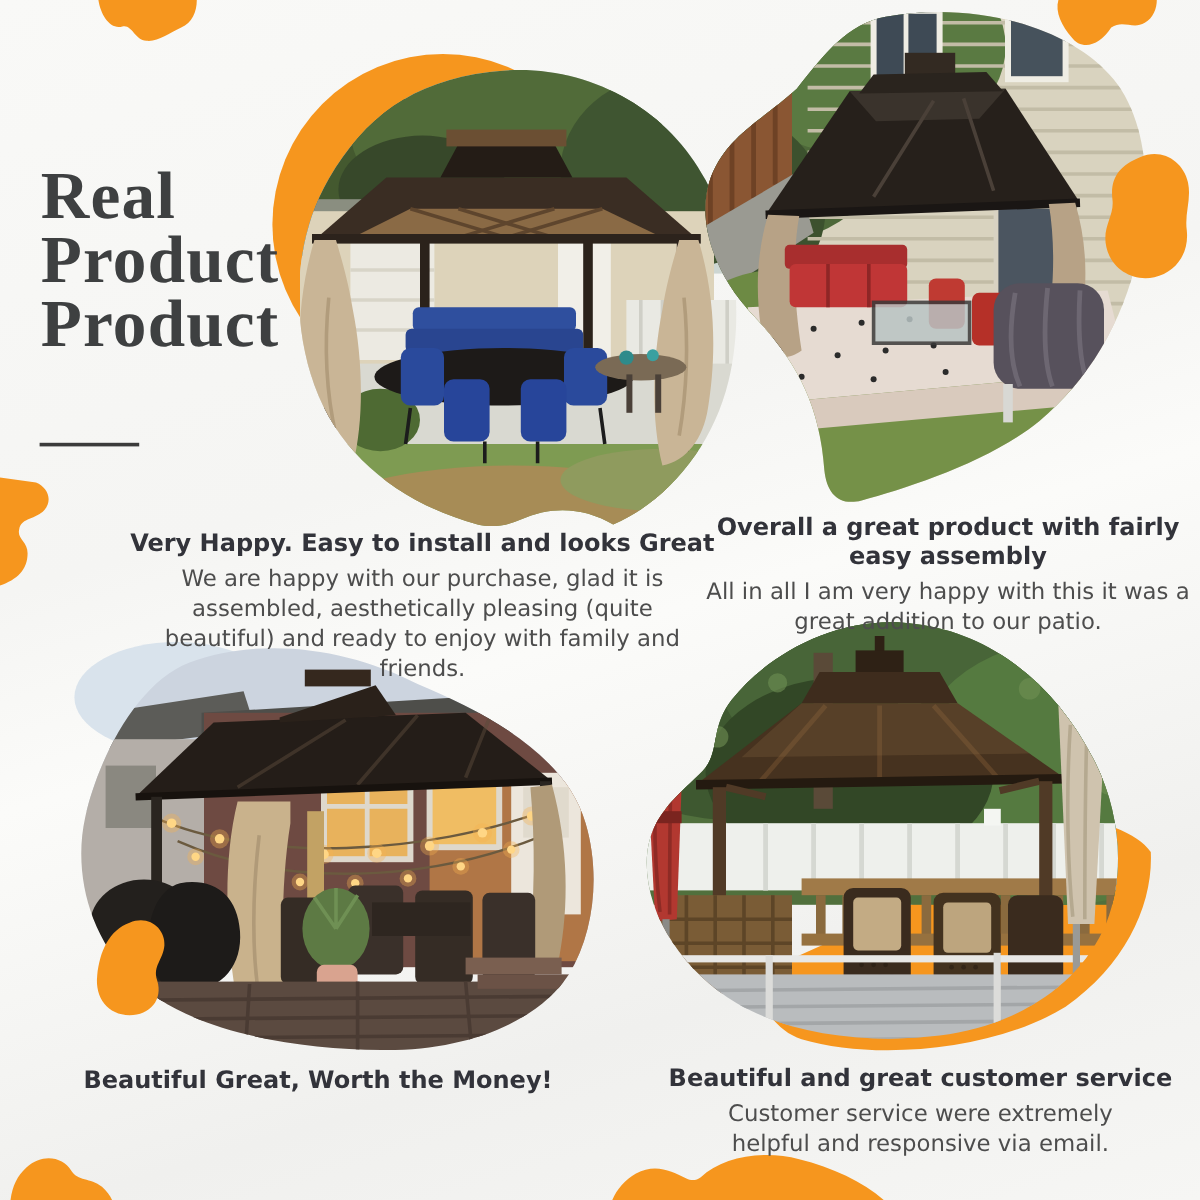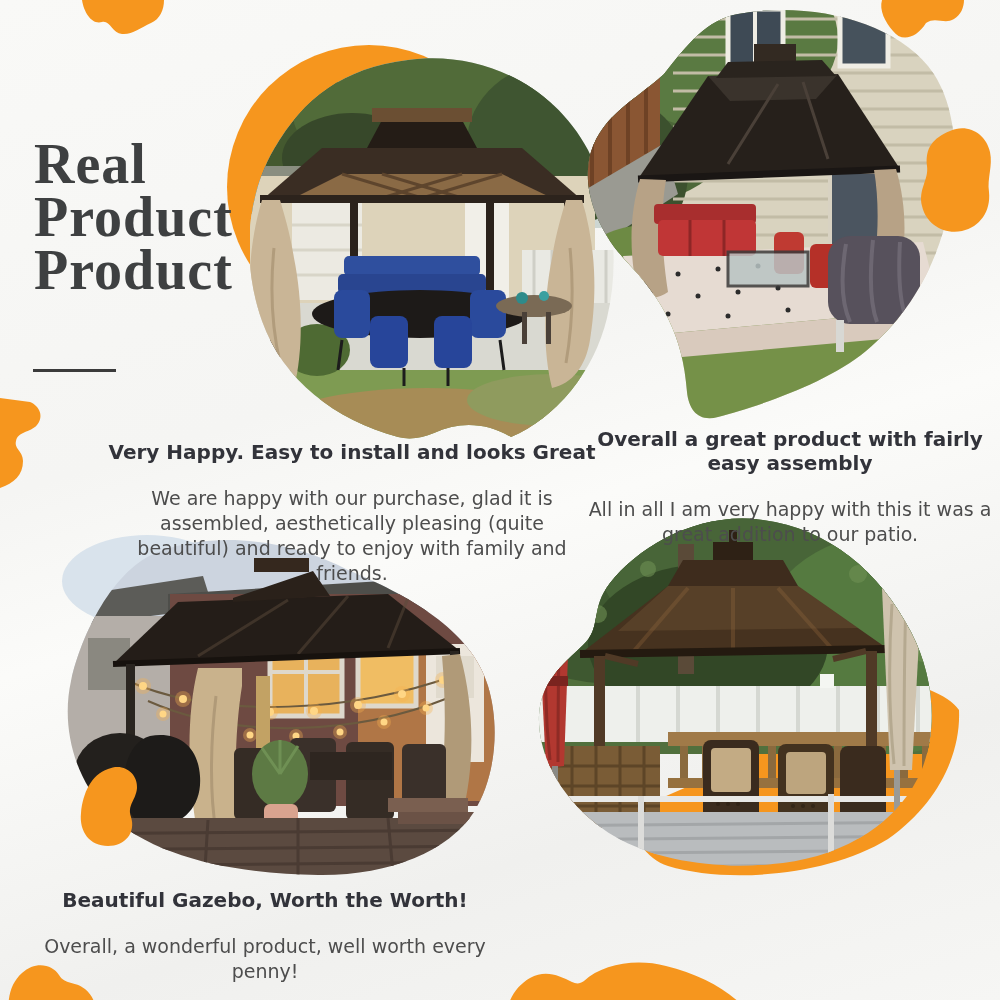--- a/index.html
+++ b/index.html
@@ -17,7 +17,7 @@
   .heading-underline{left:33px;top:369px;width:83px;height:3px;background:#3b3b3b;}
   .review{text-align:center;}
   .review-title{font-weight:700;font-size:20px;color:#32333a;margin:0 auto;}
-  .review-body{font-size:19px;line-height:25px;color:#4d4d4d;margin:22px auto 0;}
+  .review-body{font-size:19px;line-height:25px;color:#4d4d4d;margin:6px auto 0;}
   .photo-svg{display:block;}
   svg{overflow:visible;}
 </style>

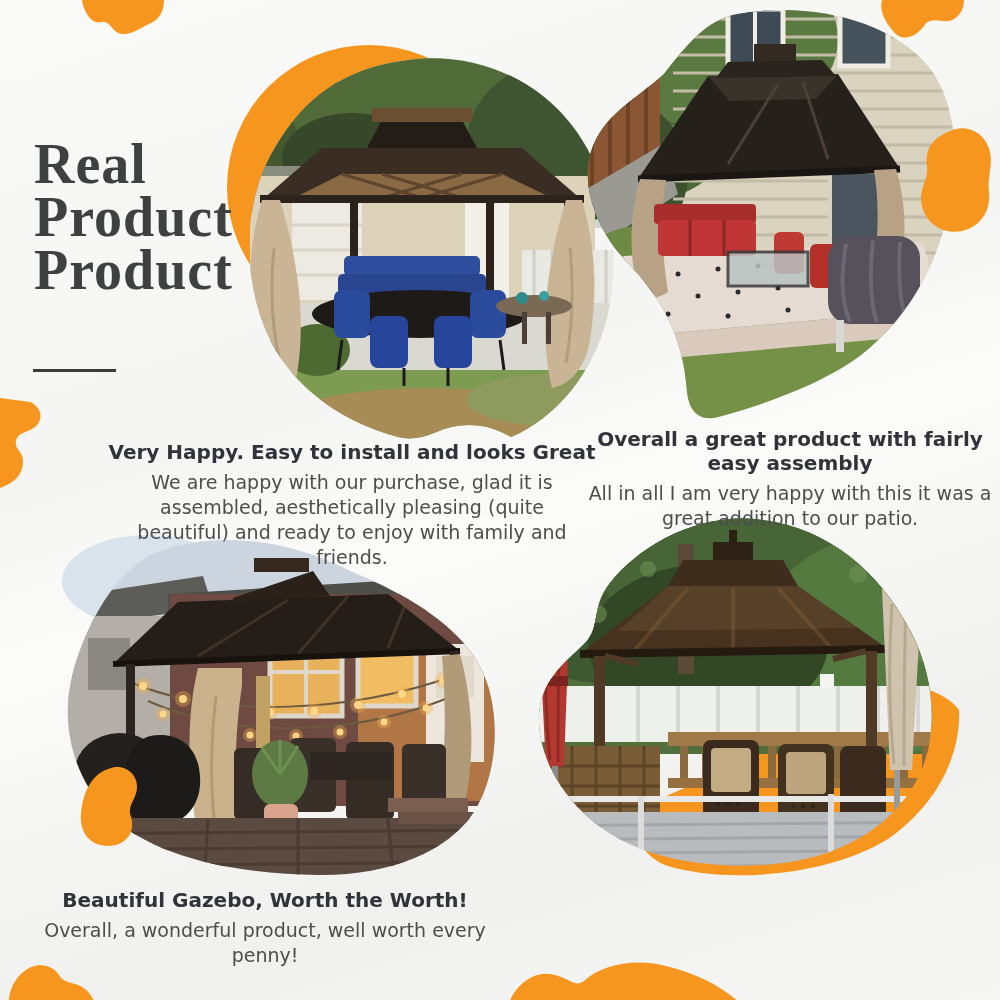--- a/index.html
+++ b/index.html
@@ -456,7 +456,7 @@
   </div>
 
   <div class="abs review" style="left:15px;top:888px;width:500px;">
-    <div class="review-title">Beautiful Gazebo, Worth the Worth!</div>
+    <div class="review-title">Beautiful Great, Worth the Money!</div>
     <div class="review-body" style="max-width:500px;">Overall, a wonderful product, well worth every penny!</div>
   </div>
 

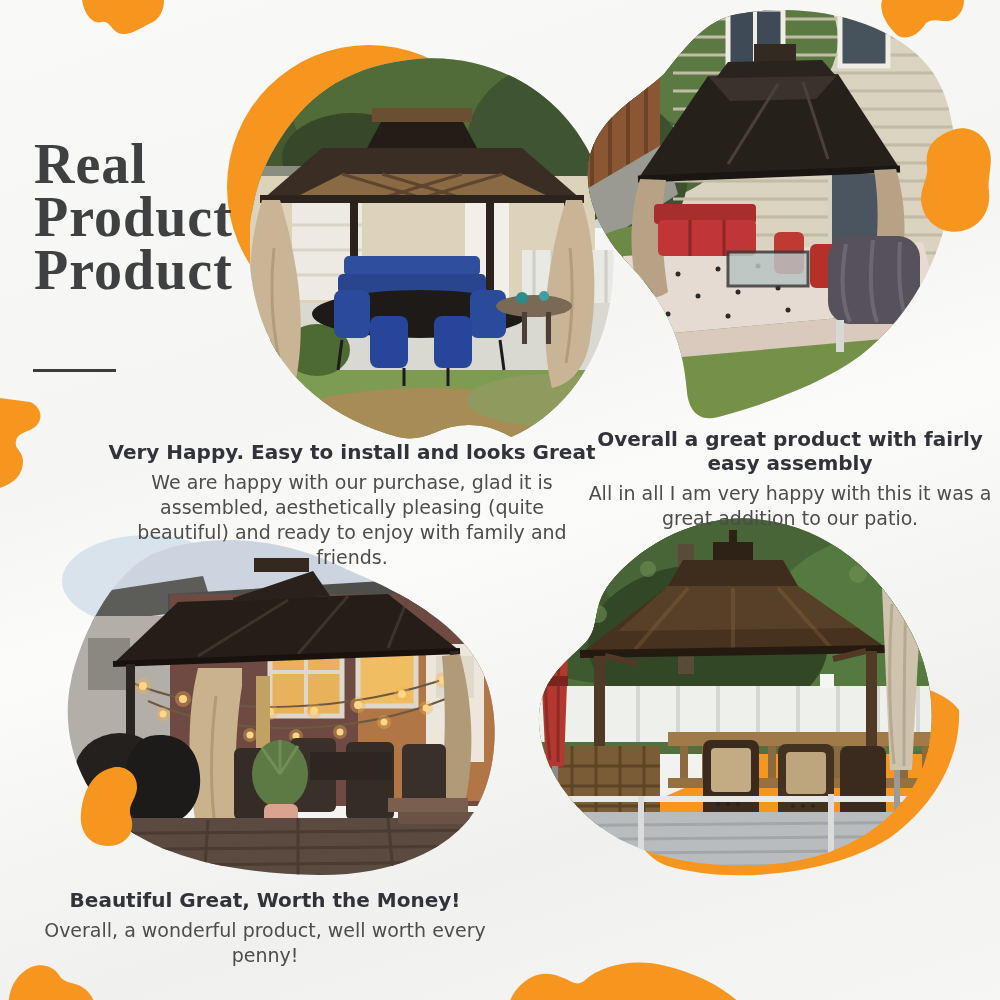--- a/index.html
+++ b/index.html
@@ -461,6 +461,7 @@
   </div>
 
   <div class="abs review" style="left:557px;top:886px;width:420px;">
+    <div class="review-title">Beautiful and great customer service</div>
   </div>
 
 </div>

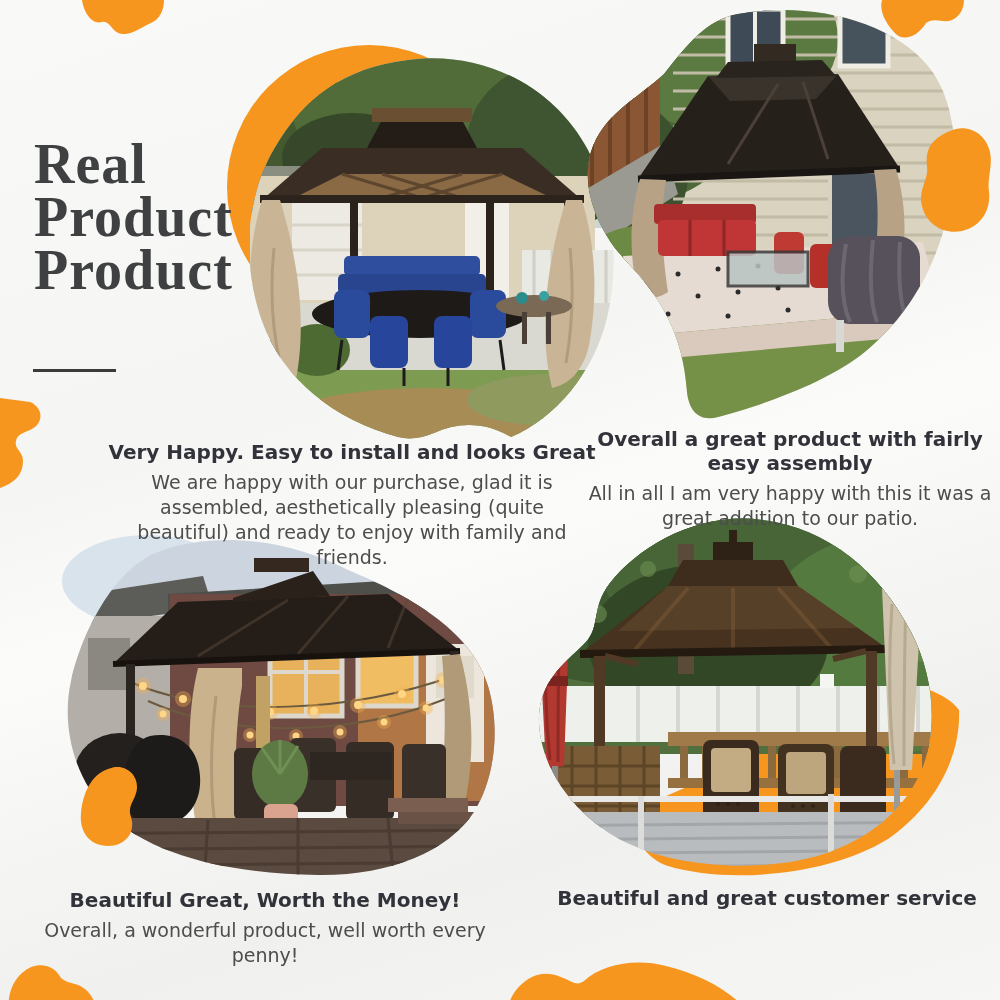--- a/index.html
+++ b/index.html
@@ -457,7 +457,6 @@
 
   <div class="abs review" style="left:15px;top:888px;width:500px;">
     <div class="review-title">Beautiful Great, Worth the Money!</div>
-    <div class="review-body" style="max-width:500px;">Overall, a wonderful product, well worth every penny!</div>
   </div>
 
   <div class="abs review" style="left:557px;top:886px;width:420px;">

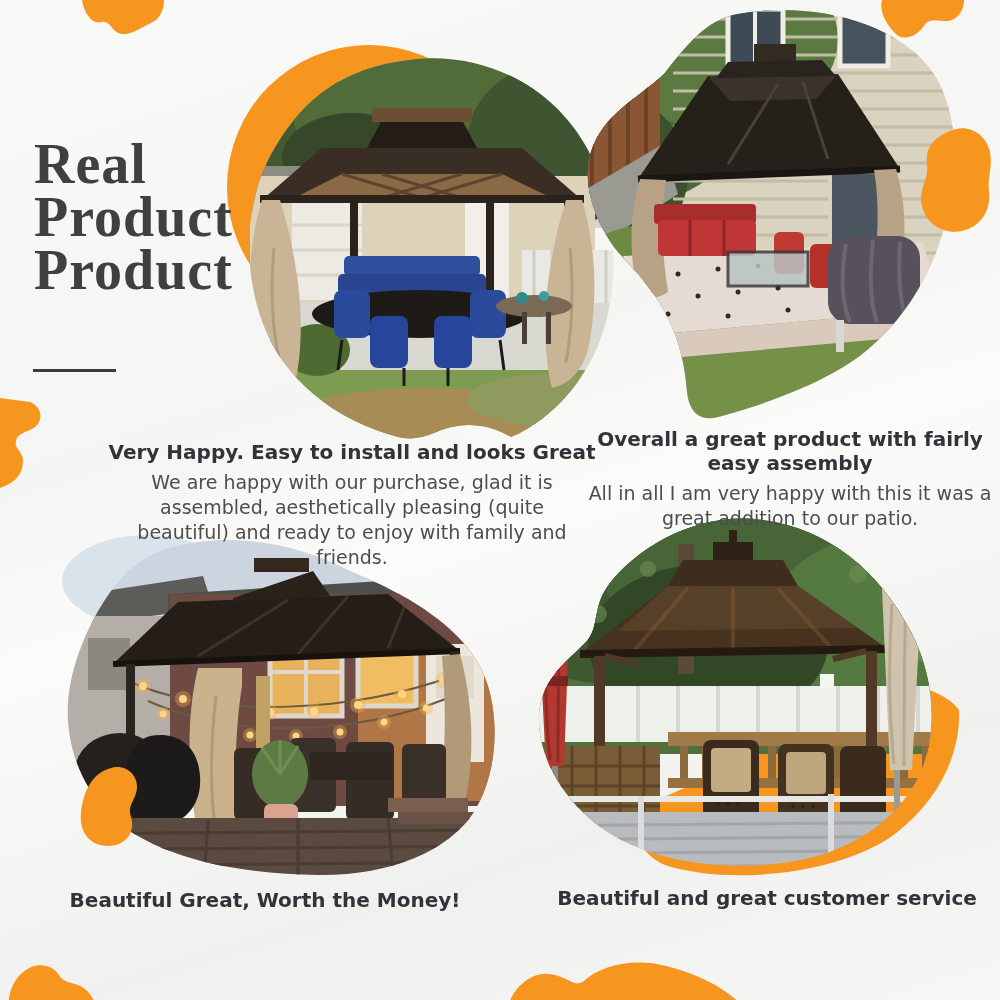--- a/index.html
+++ b/index.html
@@ -461,6 +461,7 @@
 
   <div class="abs review" style="left:557px;top:886px;width:420px;">
     <div class="review-title">Beautiful and great customer service</div>
+    <div class="review-body" style="max-width:372px;">Customer service were extremely helpful and responsive via email.</div>
   </div>
 
 </div>

